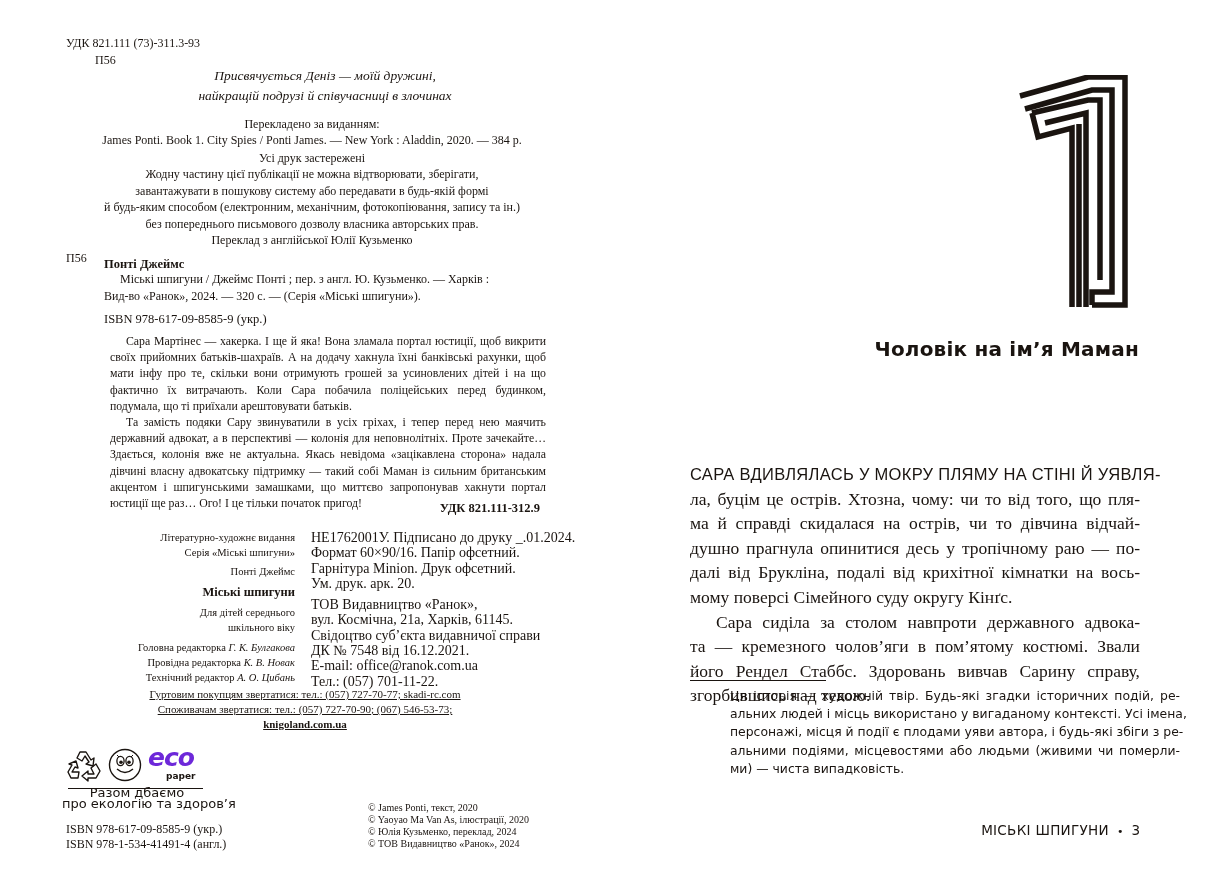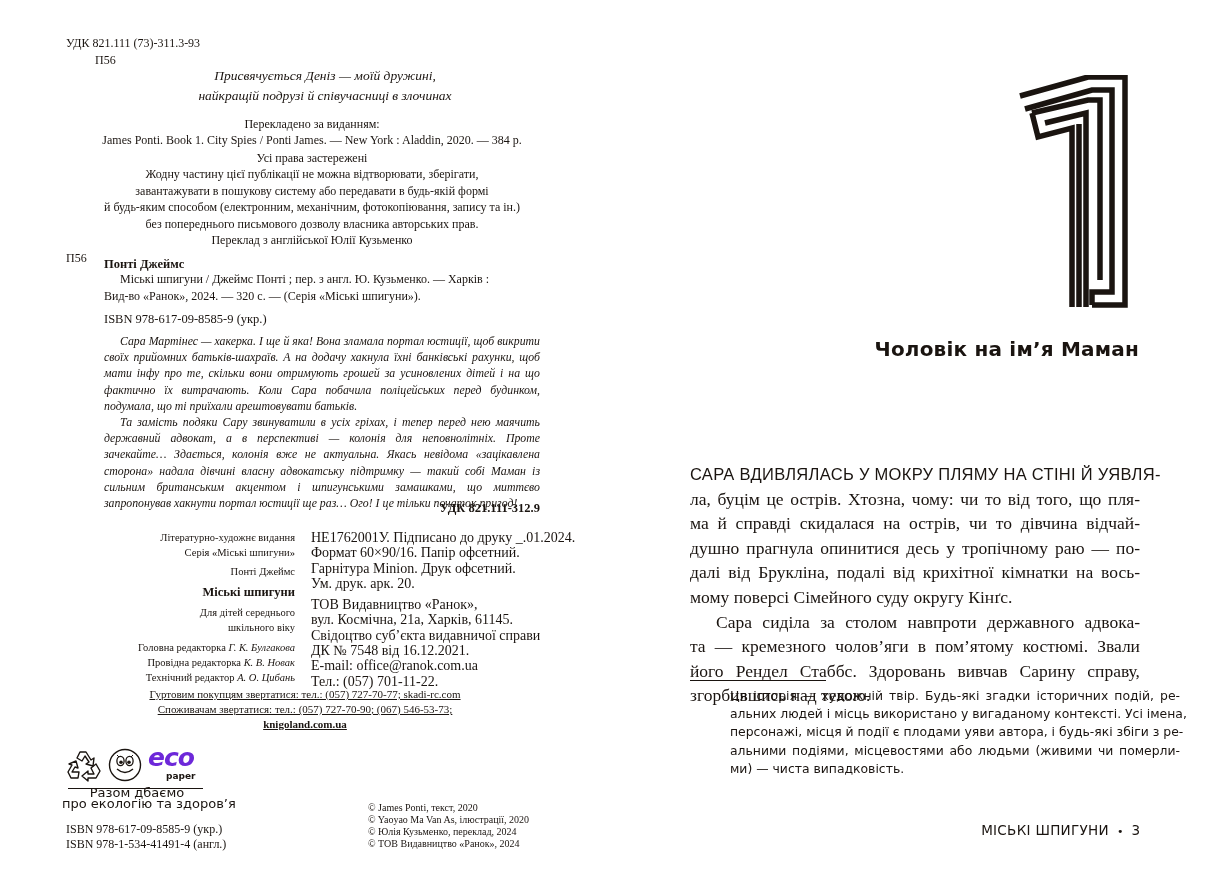--- a/index.html
+++ b/index.html
@@ -80,7 +80,7 @@
     <div>James Ponti. Book 1. City Spies / Ponti James. — New York : Aladdin, 2020. — 384 p.</div>
   </div>
 
-  <div class="abs serif-sm rights">Усі права застережені</div>
+  <div class="abs serif-sm rights">Усі друк застережені</div>
   <div class="abs serif-sm rights-text">
     <div>Жодну частину цієї публікації не можна відтворювати, зберігати,</div>
     <div>завантажувати в пошукову систему або передавати в будь-якій формі</div>

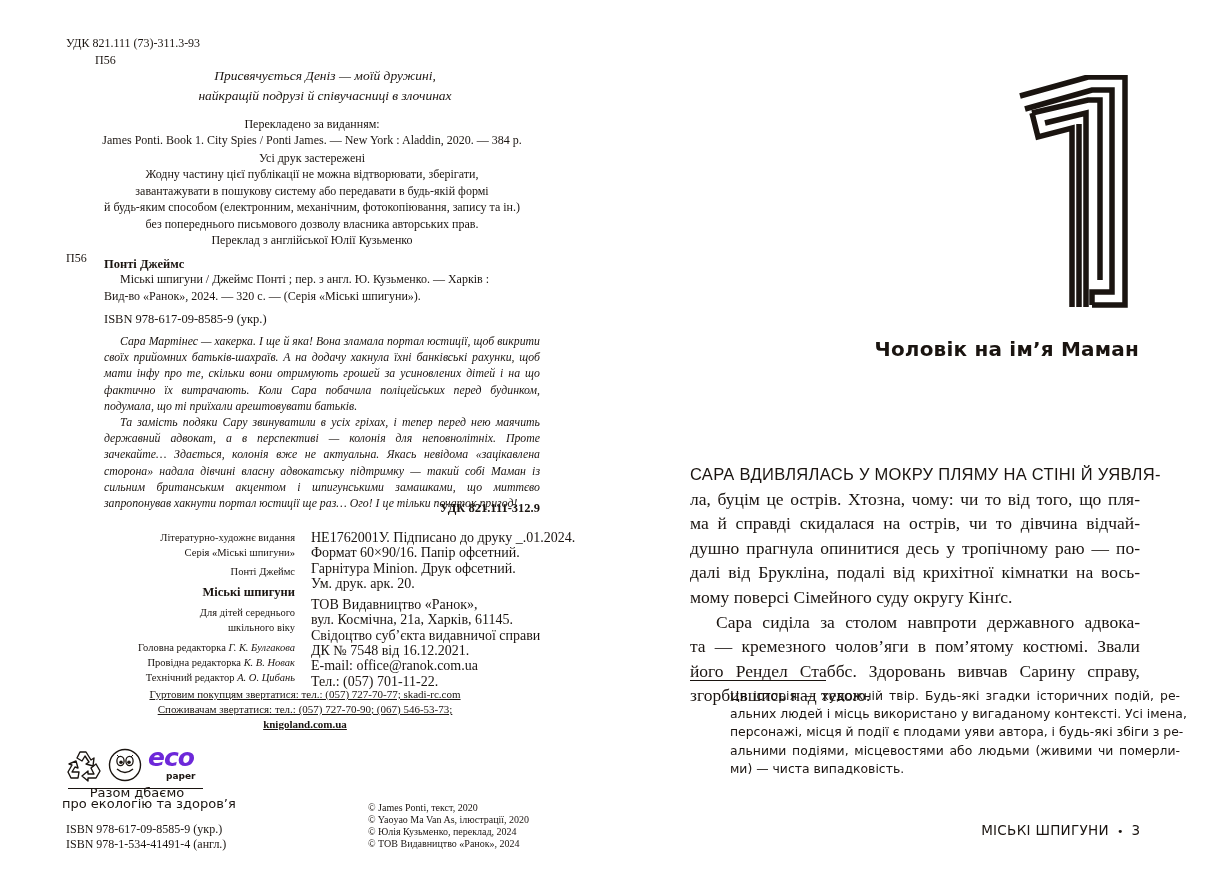--- a/index.html
+++ b/index.html
@@ -25,7 +25,7 @@
     .author-bold { left: 104px; top: 256px; font-weight: bold; font-size: 12.5px; }
     .biblio { left: 104px; top: 271px; width: 436px; white-space: normal; line-height: 16.5px; text-indent: 16px; }
     .isbn-mid { left: 104px; top: 311px; font-size: 12.5px; }
-    .annotation { left: 104px; top: 333px; width: 436px; white-space: normal; line-height: 16.2px; text-align: justify; font-size: 11.8px; font-style: italic; }
+    .annotation { left: 110px; top: 333px; width: 436px; white-space: normal; line-height: 16.2px; text-align: justify; font-size: 11.8px; }
     .annotation p { text-indent: 16px; }
     .udk-bold { left: 400px; width: 140px; top: 500px; text-align: right; font-weight: bold; font-size: 12.5px; }
 

